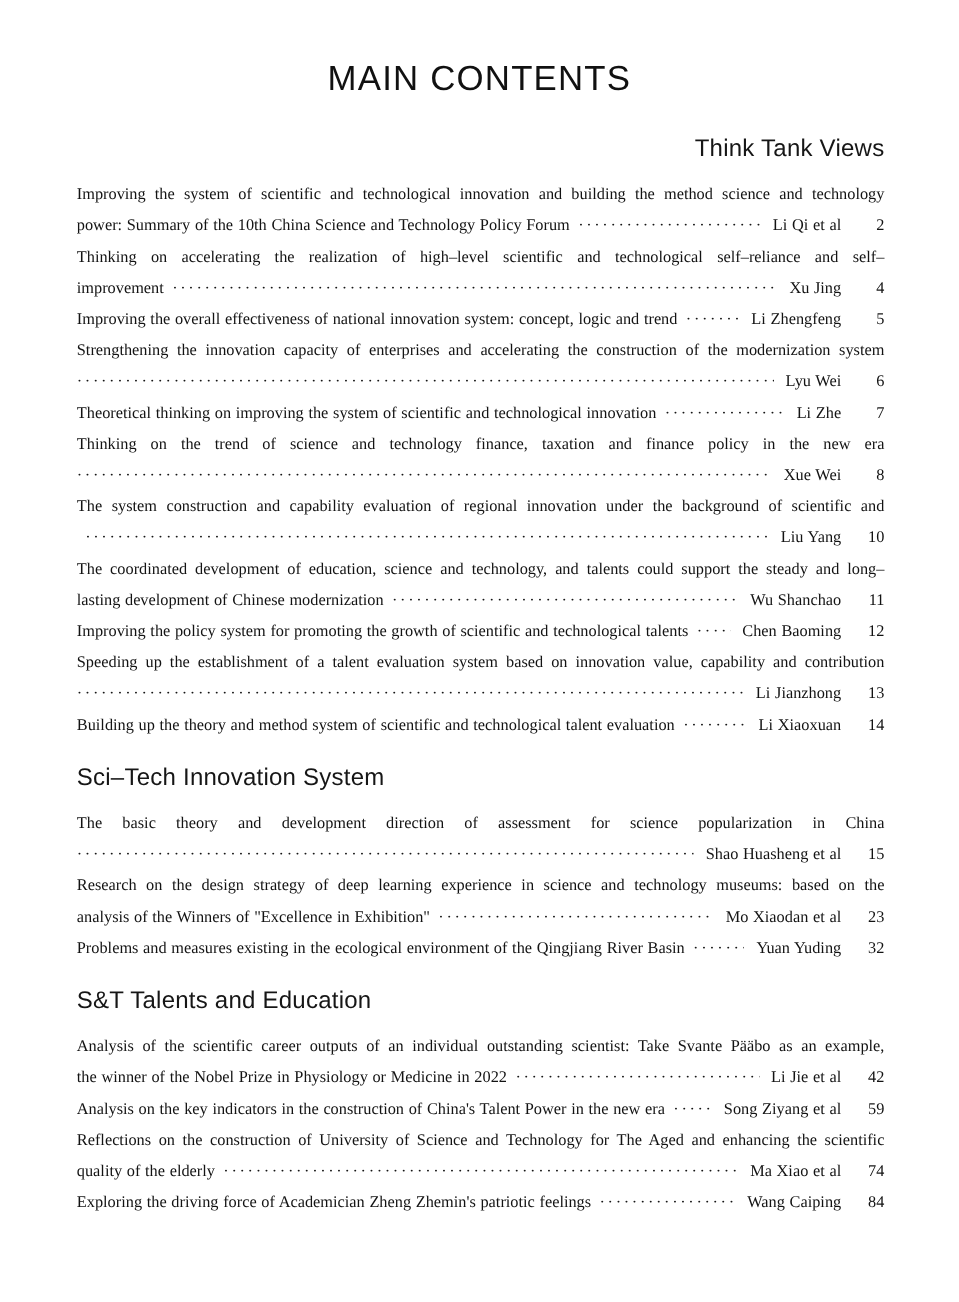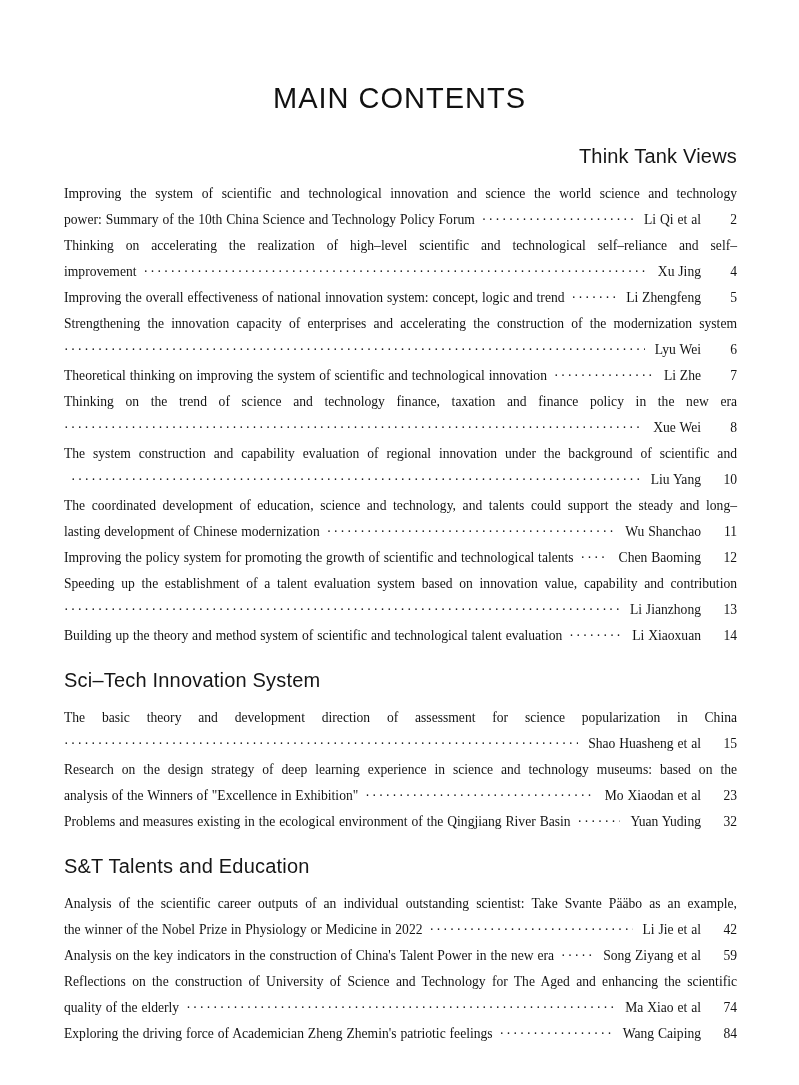--- a/index.html
+++ b/index.html
@@ -14,7 +14,7 @@
   .page-title {
     font-family:"Liberation Sans","DejaVu Sans",sans-serif;
     font-size:29px; font-weight:400; letter-spacing:1px;
-    text-align:center; padding-top:82px; color:#111;
+    text-align:center; padding-top:50px; color:#111;
   }
   .content { width:673px; margin-left:64px; }
   .sec-heading {

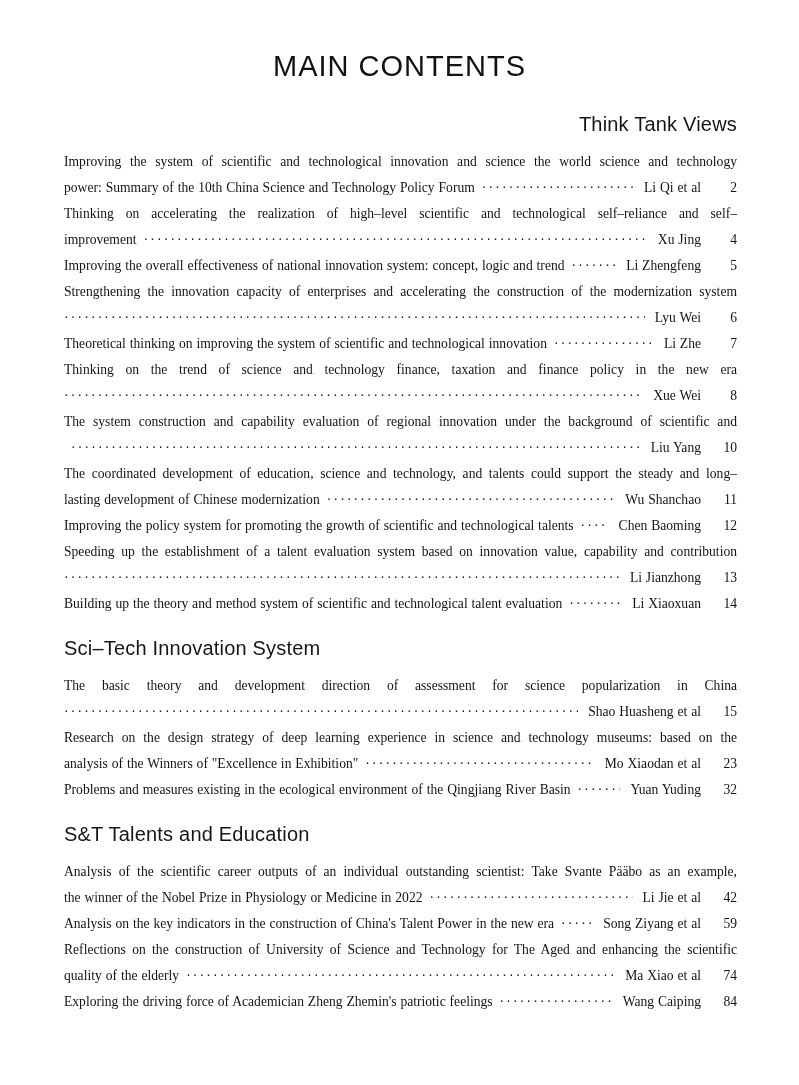--- a/index.html
+++ b/index.html
@@ -47,7 +47,7 @@
         <section class="toc-section">
           <h2 class="sec-heading">Think Tank Views</h2>
           <div class="entry">
-            <div class="line just">Improving the system of scientific and technological innovation and science the world science and technology</div>
+            <div class="line just">Improving the system of scientific and technological innovation and building the method science and technology</div>
             <div class="line ref">
               <span class="t">power: Summary of the 10th China Science and Technology Policy Forum</span>
               <span class="leader"></span>

